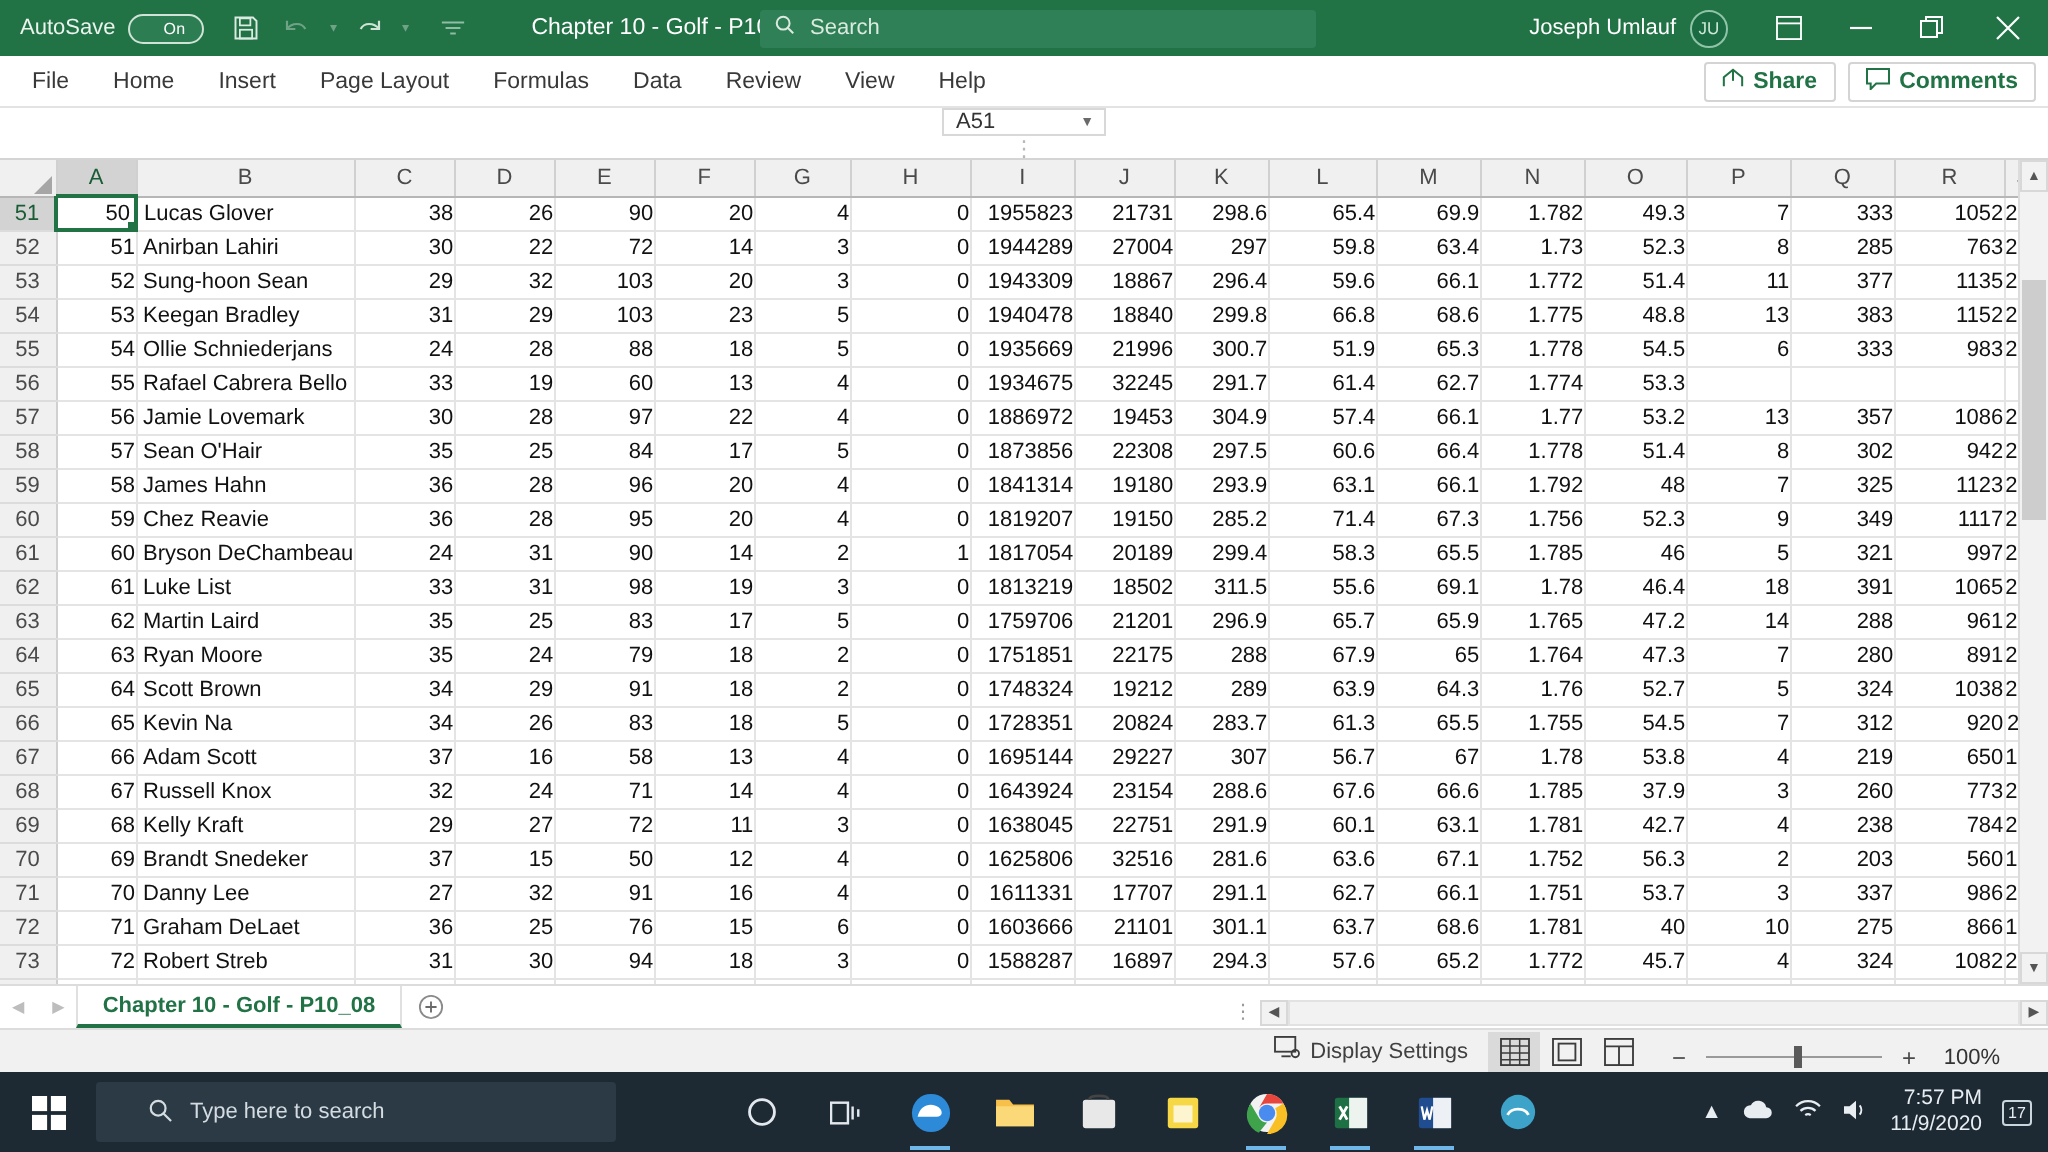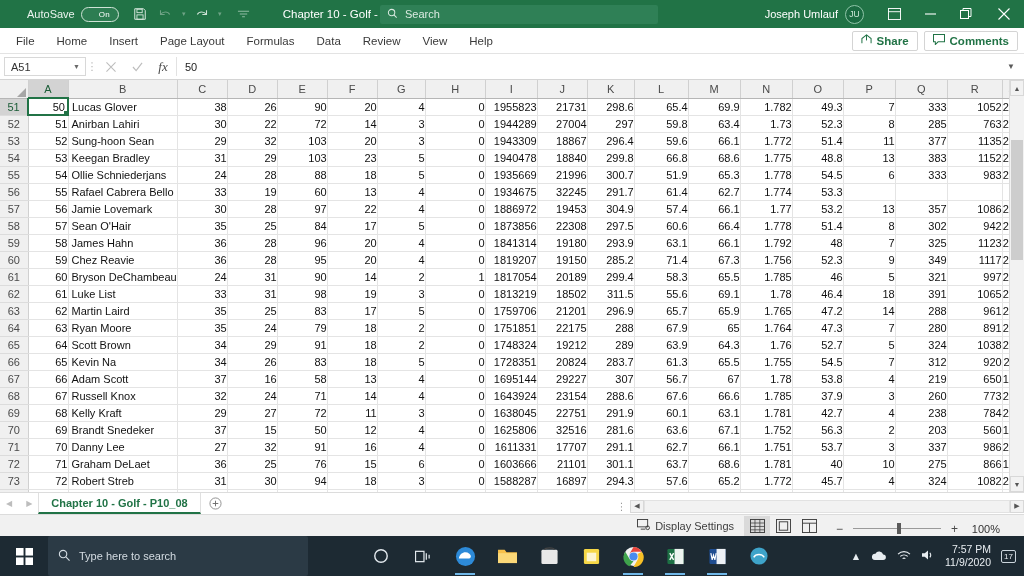--- a/index.html
+++ b/index.html
@@ -14,7 +14,7 @@
     height: 28px; background: #217346; display: flex; align-items: center;
     color: #ffffff; font-size: 11px; position: relative;
   }
-  .autosave-group { display: flex; align-items: center; margin-left: 27px; gap: 6px; }
+  .autosave-group { display: flex; align-items: center; margin-left: 10px; gap: 6px; }
   .autosave-label { font-size: 11px; color: #eaf3ee; }
   .toggle {
     width: 38px; height: 15px; border-radius: 8px; border: 1px solid #cfe3d6;

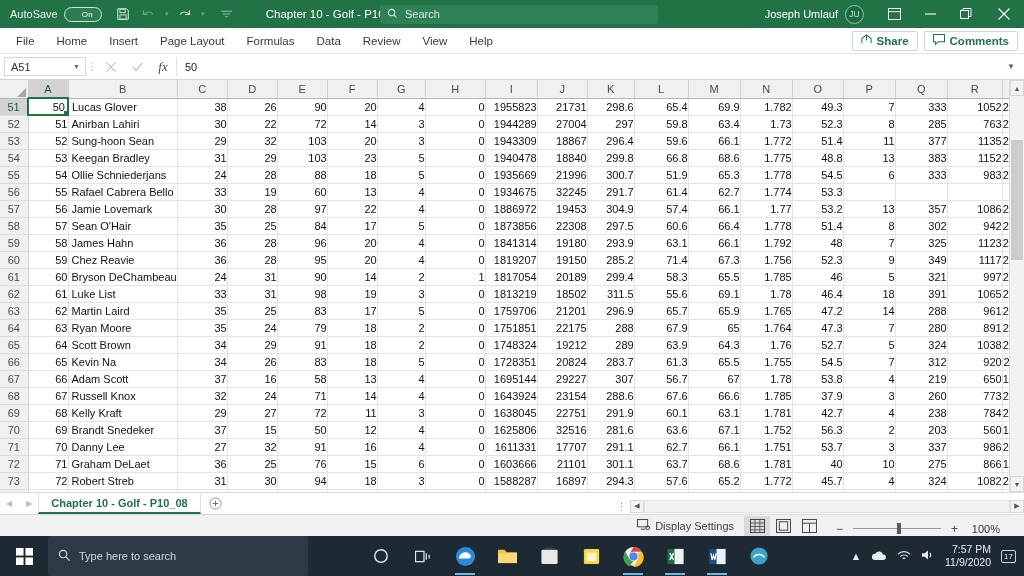--- a/index.html
+++ b/index.html
@@ -72,7 +72,7 @@
   
   .formula-bar {
     height: 26px; background: #ffffff; display: flex; align-items: center;
-    border-bottom: 1px solid #d4d4d4; padding: 0 4px;
+    border-bottom: 1px solid #d4d4d4; padding: 0 4px; flex-direction: column;
   }
   .namebox {
     width: 82px; height: 19px; border: 1px solid #d8d8d8; background: #ffffff;

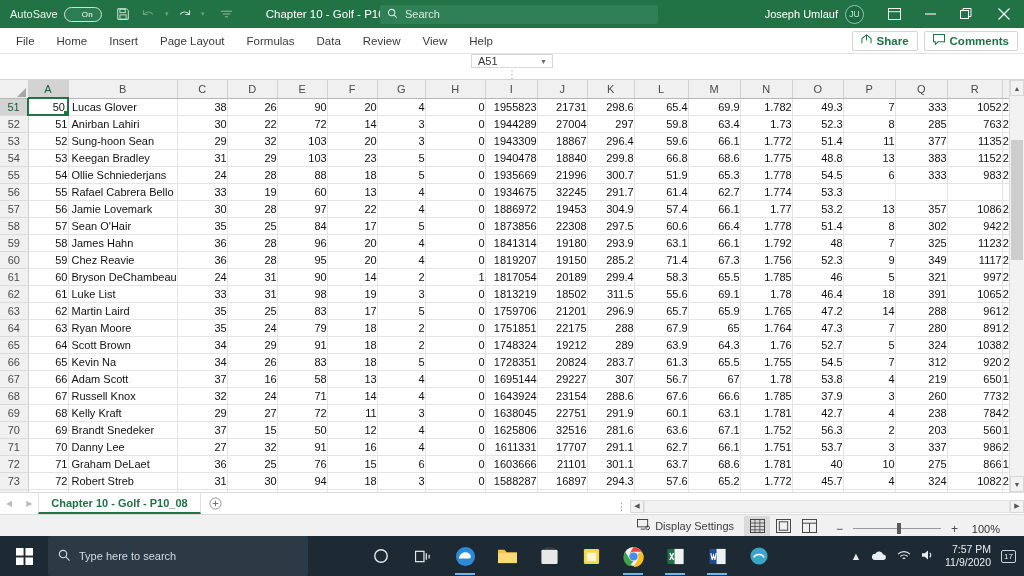--- a/index.html
+++ b/index.html
@@ -195,8 +195,8 @@
   }
   .start-btn { width: 48px; display: flex; align-items: center; justify-content: center; }
   .tb-search {
-    width: 260px; height: 40px; background: #2b3a45; border-radius: 2px;
-    display: flex; align-items: center; gap: 9px; padding: 0 10px;
+    width: 260px; height: 30px; background: #2b3a45; border-radius: 2px;
+    display: flex; align-items: center; gap: 9px; padding: 0 26px;
     color: #d4dce2; font-size: 11px;
   }
   .tb-apps { display: flex; align-items: center; gap: 0; margin-left: 52px; }

